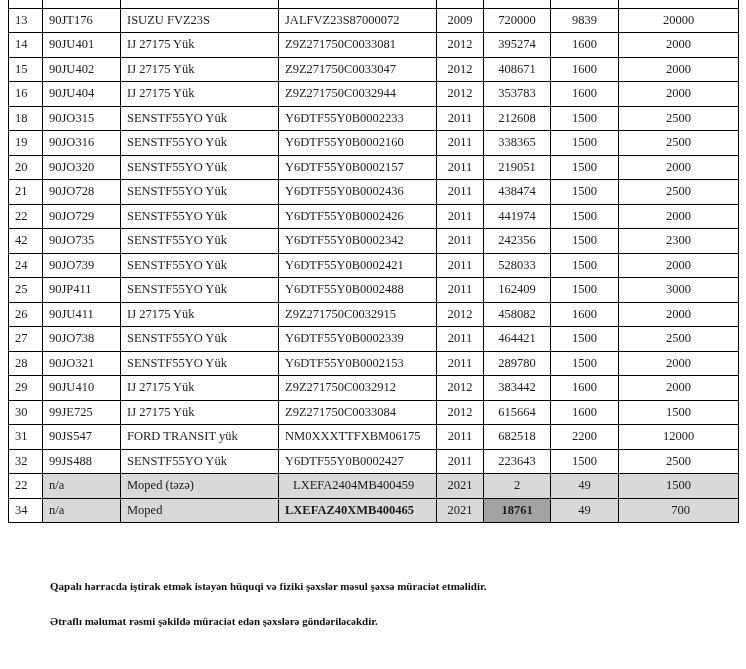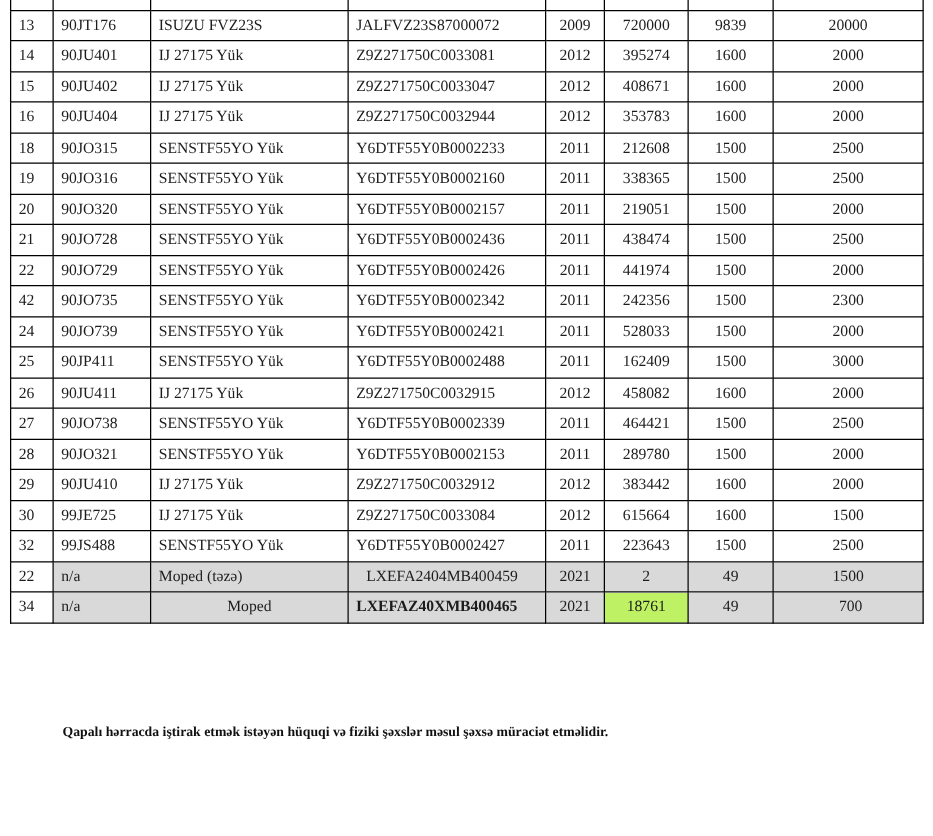--- a/index.html
+++ b/index.html
@@ -247,6 +247,16 @@
           <td class="al-center">1500</td>
         </tr>
         <tr>
+          <td class="al-right">31</td>
+          <td class="al-left">90JS547</td>
+          <td class="al-left">FORD TRANSIT yük</td>
+          <td class="al-left">NM0XXXTTFXBM06175</td>
+          <td class="al-center">2011</td>
+          <td class="al-center">682518</td>
+          <td class="al-center">2200</td>
+          <td class="al-center">12000</td>
+        </tr>
+        <tr>
           <td class="al-right">32</td>
           <td class="al-left">99JS488</td>
           <td class="al-left">SENSTF55YO Yük</td>

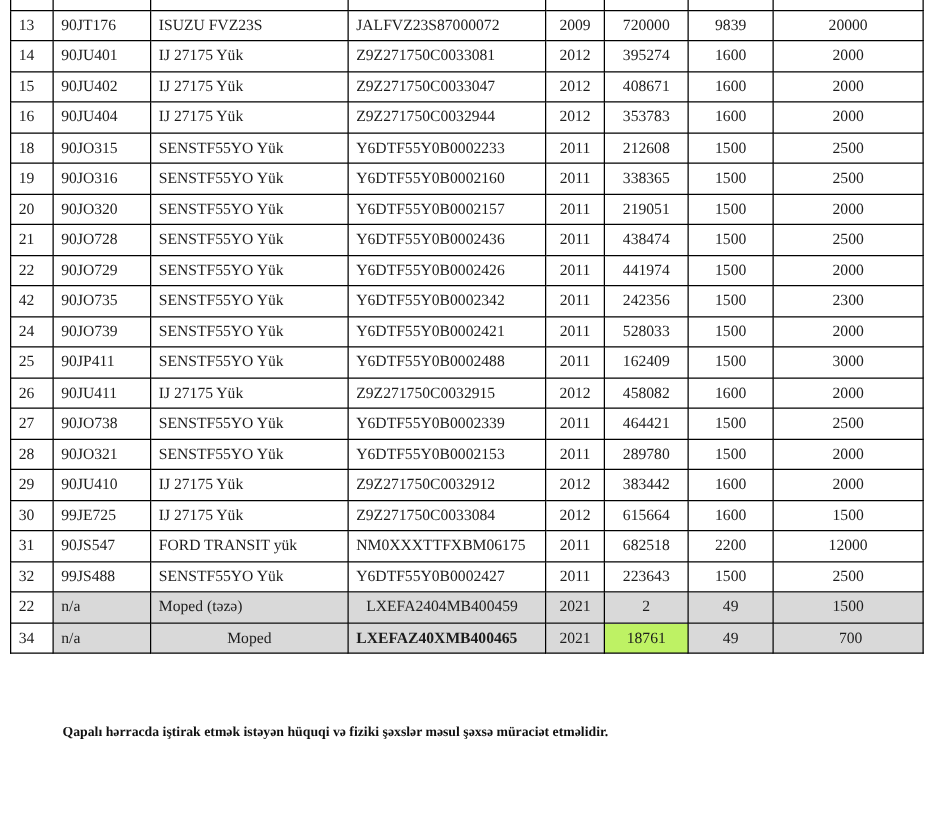--- a/index.html
+++ b/index.html
@@ -279,7 +279,7 @@
         <tr>
           <td class="al-right">34</td>
           <td class="al-left" style="background: rgb(217, 217, 217);">n/a</td>
-          <td class="al-left" style="background: rgb(217, 217, 217); text-align: center;">Moped</td>
+          <td class="al-left" style="background: rgb(217, 217, 217);">Moped</td>
           <td class="al-left" style="background: rgb(217, 217, 217); font-weight: bold;">LXEFAZ40XMB400465</td>
           <td class="al-center" style="background: rgb(217, 217, 217);">2021</td>
           <td class="al-center" style="background: #bef264;">18761</td>

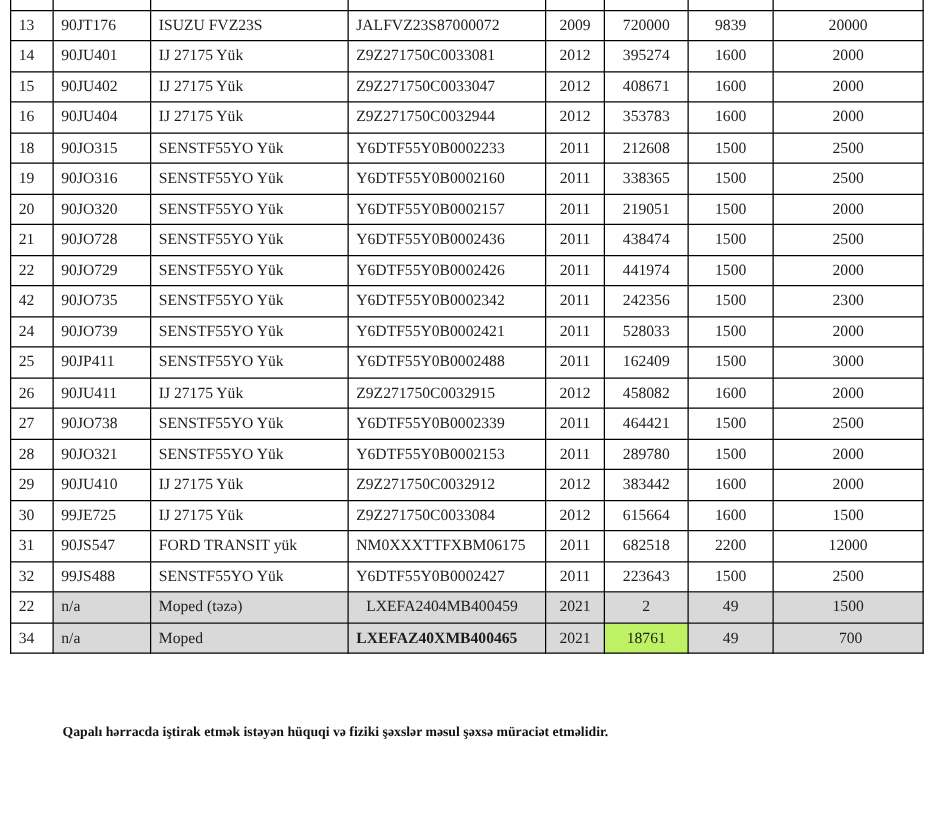--- a/index.html
+++ b/index.html
@@ -282,7 +282,7 @@
           <td class="al-left" style="background: rgb(217, 217, 217);">Moped</td>
           <td class="al-left" style="background: rgb(217, 217, 217); font-weight: bold;">LXEFAZ40XMB400465</td>
           <td class="al-center" style="background: rgb(217, 217, 217);">2021</td>
-          <td class="al-center" style="background: #bef264;">18761</td>
+          <td class="al-center" style="background: #a3a3a3; font-weight: bold;">18761</td>
           <td class="al-center" style="background: rgb(217, 217, 217);">49</td>
           <td class="al-center" style="background: rgb(217, 217, 217); padding-left: 10px;">700</td>
         </tr>

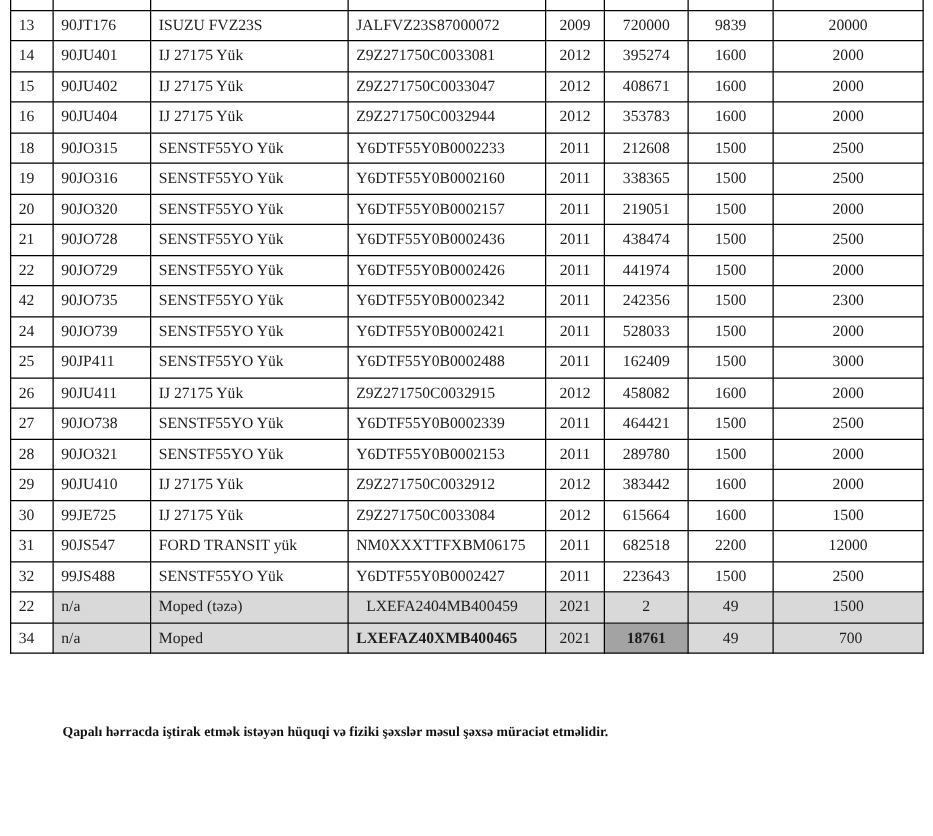--- a/index.html
+++ b/index.html
@@ -292,6 +292,7 @@
 
 <div class="notes">
   <p class="justified">Qapalı hərracda iştirak etmək istəyən hüquqi və fiziki şəxslər məsul şəxsə müraciət etməlidir.</p>
+  <p>Ətraflı məlumat rəsmi şəkildə müraciət edən şəxslərə göndəriləcəkdir.</p>
 </div>
 
 </body></html>

